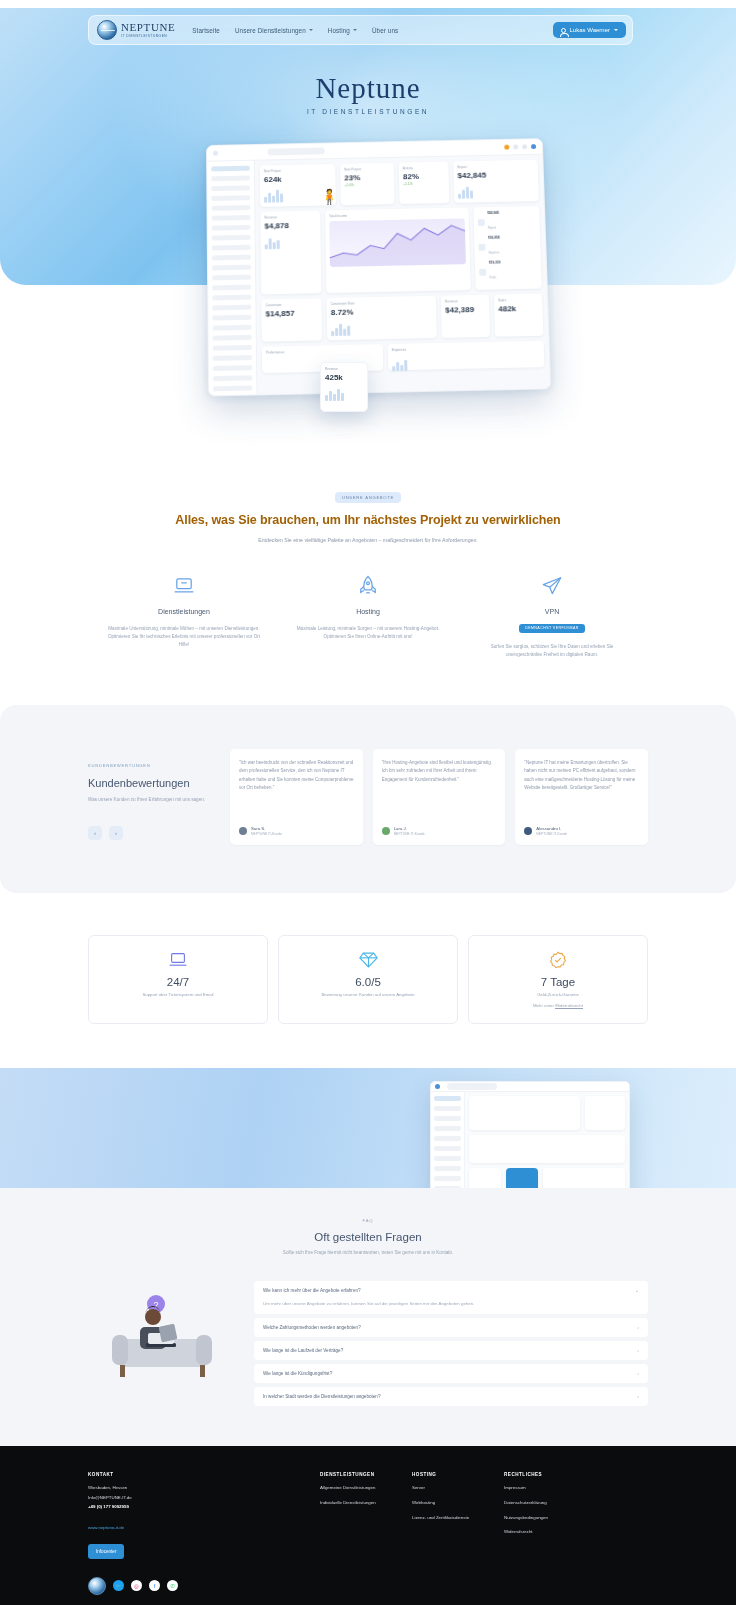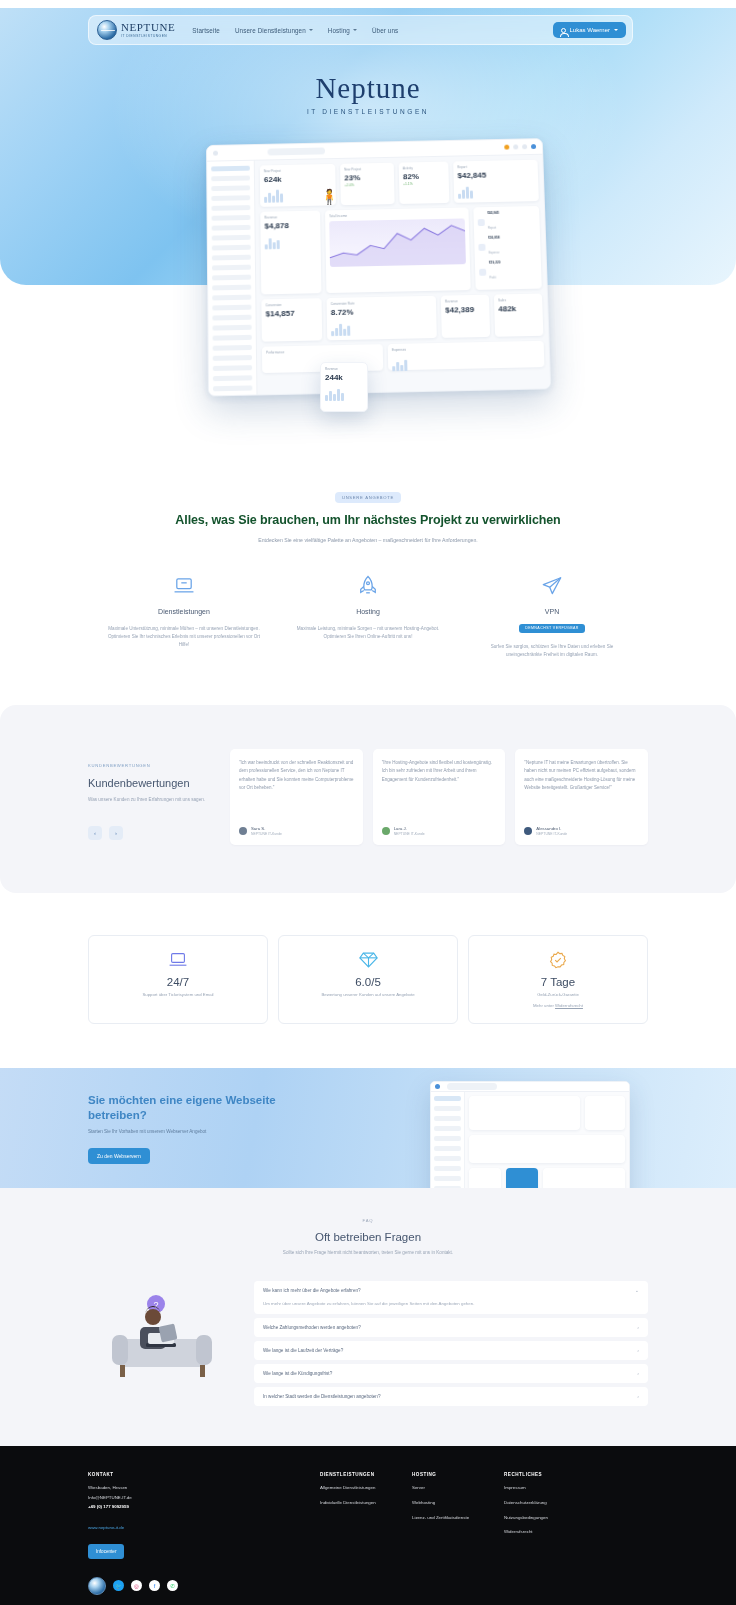--- a/index.html
+++ b/index.html
@@ -464,7 +464,7 @@
   <div class="mascot">🧍</div>
   <div class="float-card">
     <div class="c-label">Revenue</div>
-    <div class="c-big">244k</div>
+    <div class="c-big">425k</div>
     <div class="spark">
         <i style="height:6px"></i>
         <i style="height:10px"></i>

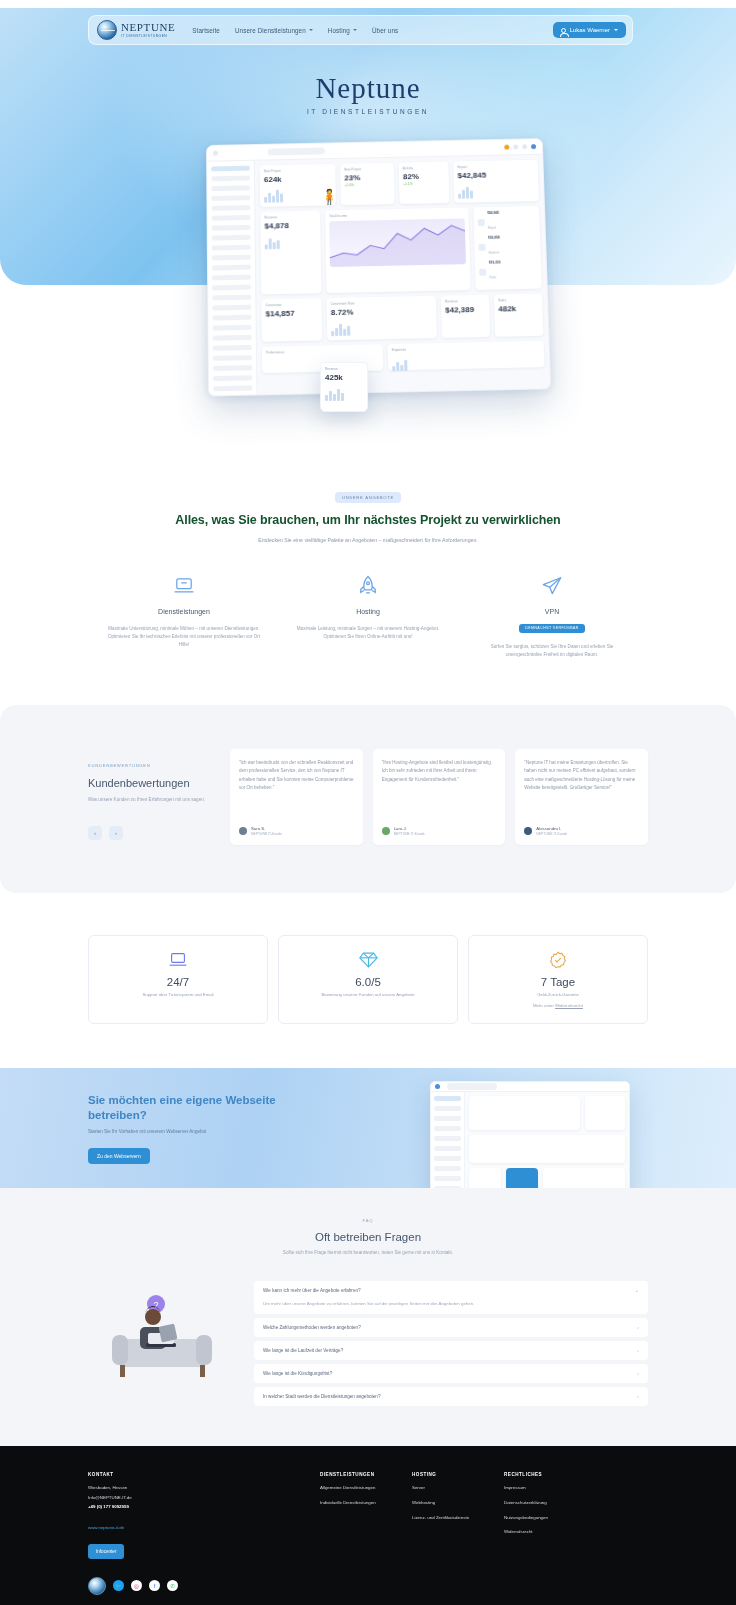--- a/index.html
+++ b/index.html
@@ -146,7 +146,7 @@
     font-size: 4.2px; letter-spacing: 0.7px; padding: 3px 7px; border-radius: 4px;
   }
   .offers h2 {
-    font-size: 12.5px; color: #14532d; font-weight: 700; margin-top: 10px; letter-spacing: -0.1px;
+    font-size: 12.5px; color: #a16207; font-weight: 700; margin-top: 10px; letter-spacing: -0.1px;
   }
   .offers .lead { font-size: 5.2px; color: #8c98aa; margin-top: 10px; }
 

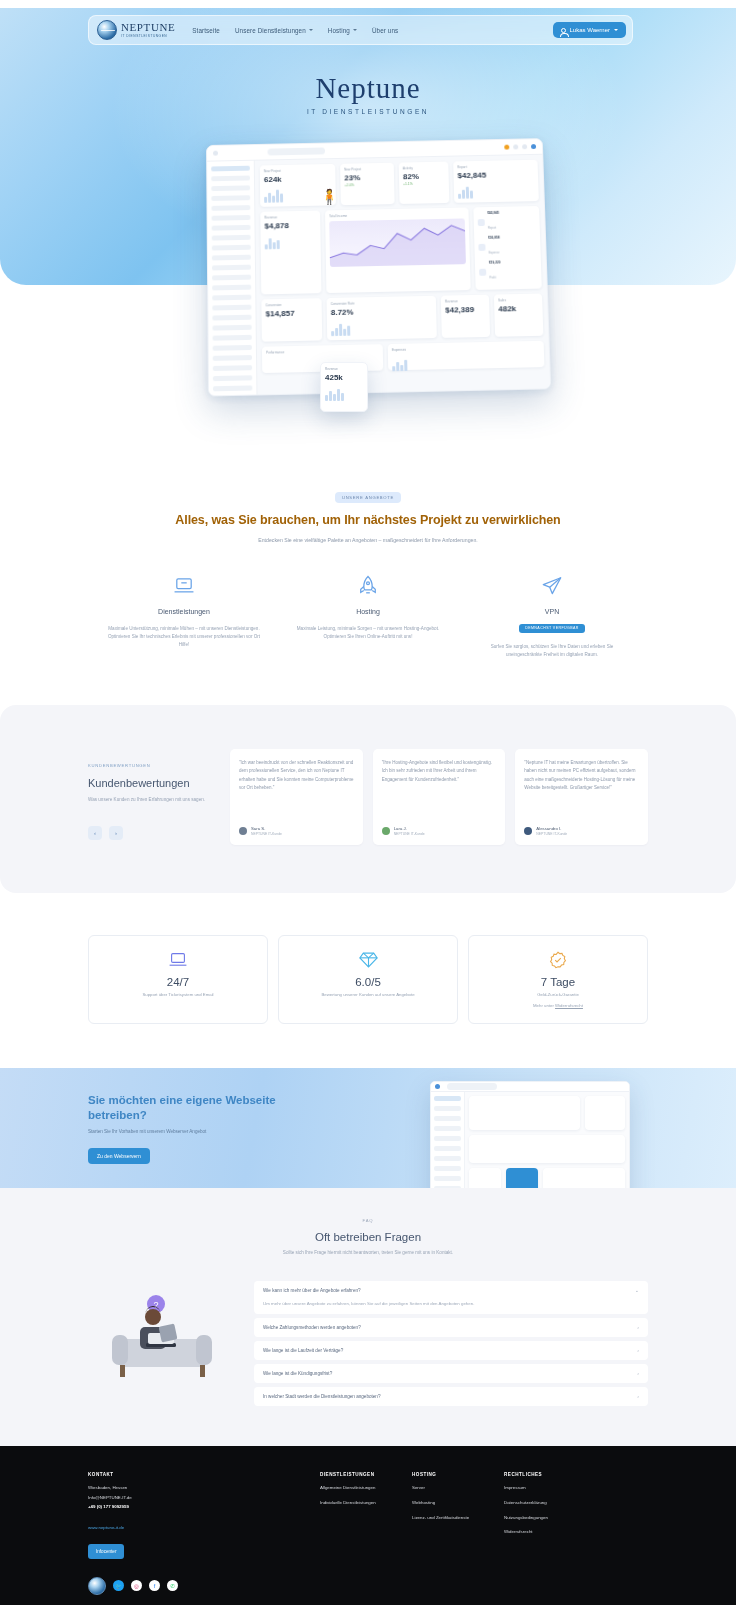--- a/index.html
+++ b/index.html
@@ -604,11 +604,6 @@
 </section>
 
 <section class="cta">
-  <div class="cta-text">
-    <h2>Sie möchten eine eigene Webseite betreiben?</h2>
-    <p>Starten Sie Ihr Vorhaben mit unserem Webserver Angebot</p>
-    <div class="cta-btn">Zu den Webservern</div>
-  </div>
   <div class="cta-shot">
     <div class="cs-top">
       <i class="dot c"></i>

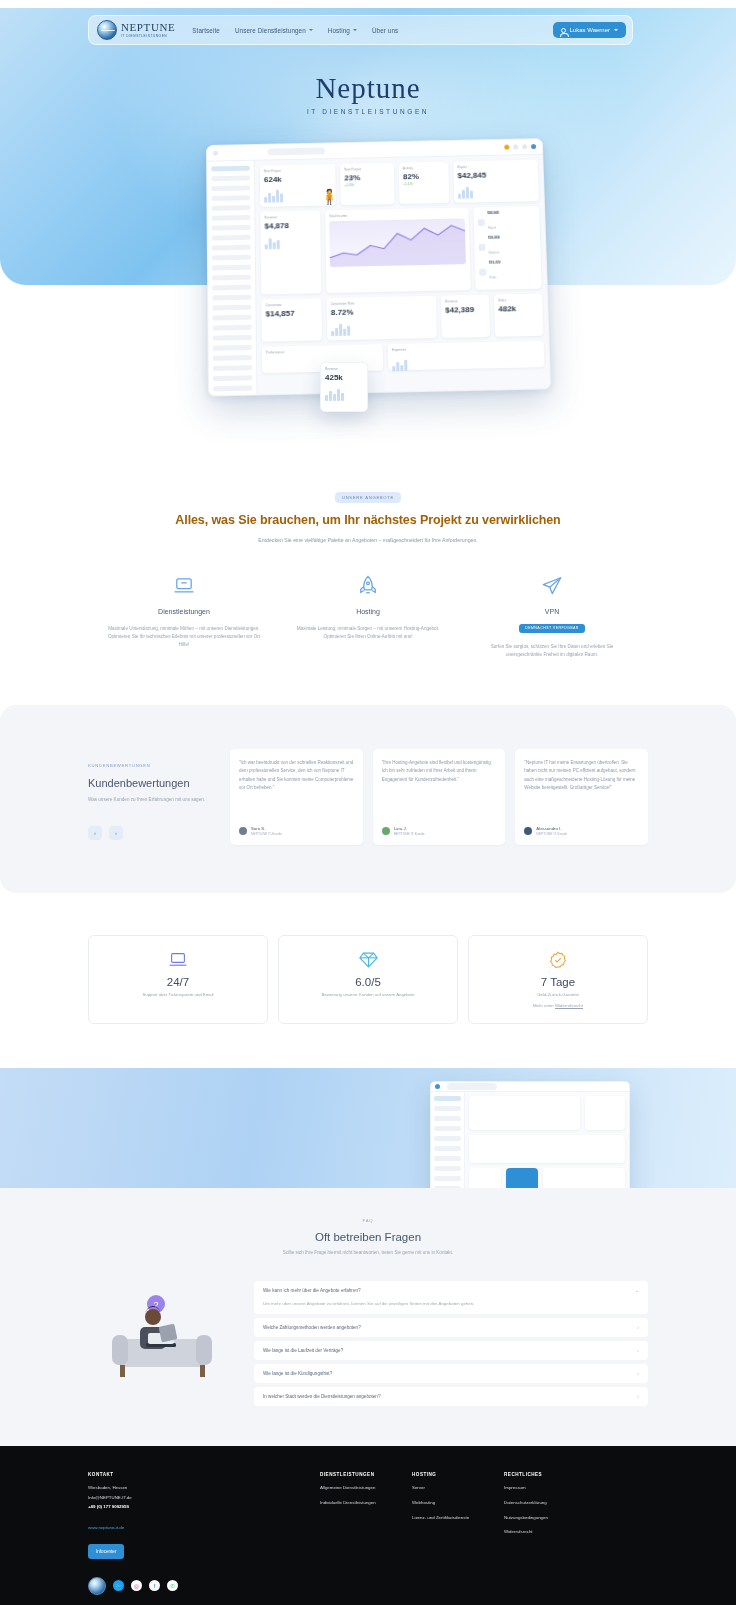--- a/index.html
+++ b/index.html
@@ -642,7 +642,7 @@
 
 <section class="faq">
   <div class="faq-kicker">FAQ</div>
-  <h2>Oft betreiben Fragen</h2>
+  <h2>Oft gestellten Fragen</h2>
   <div class="faq-lead">Sollte sich Ihre Frage hiermit nicht beantworten, treten Sie gerne mit uns in Kontakt.</div>
 
   <div class="faq-body">

